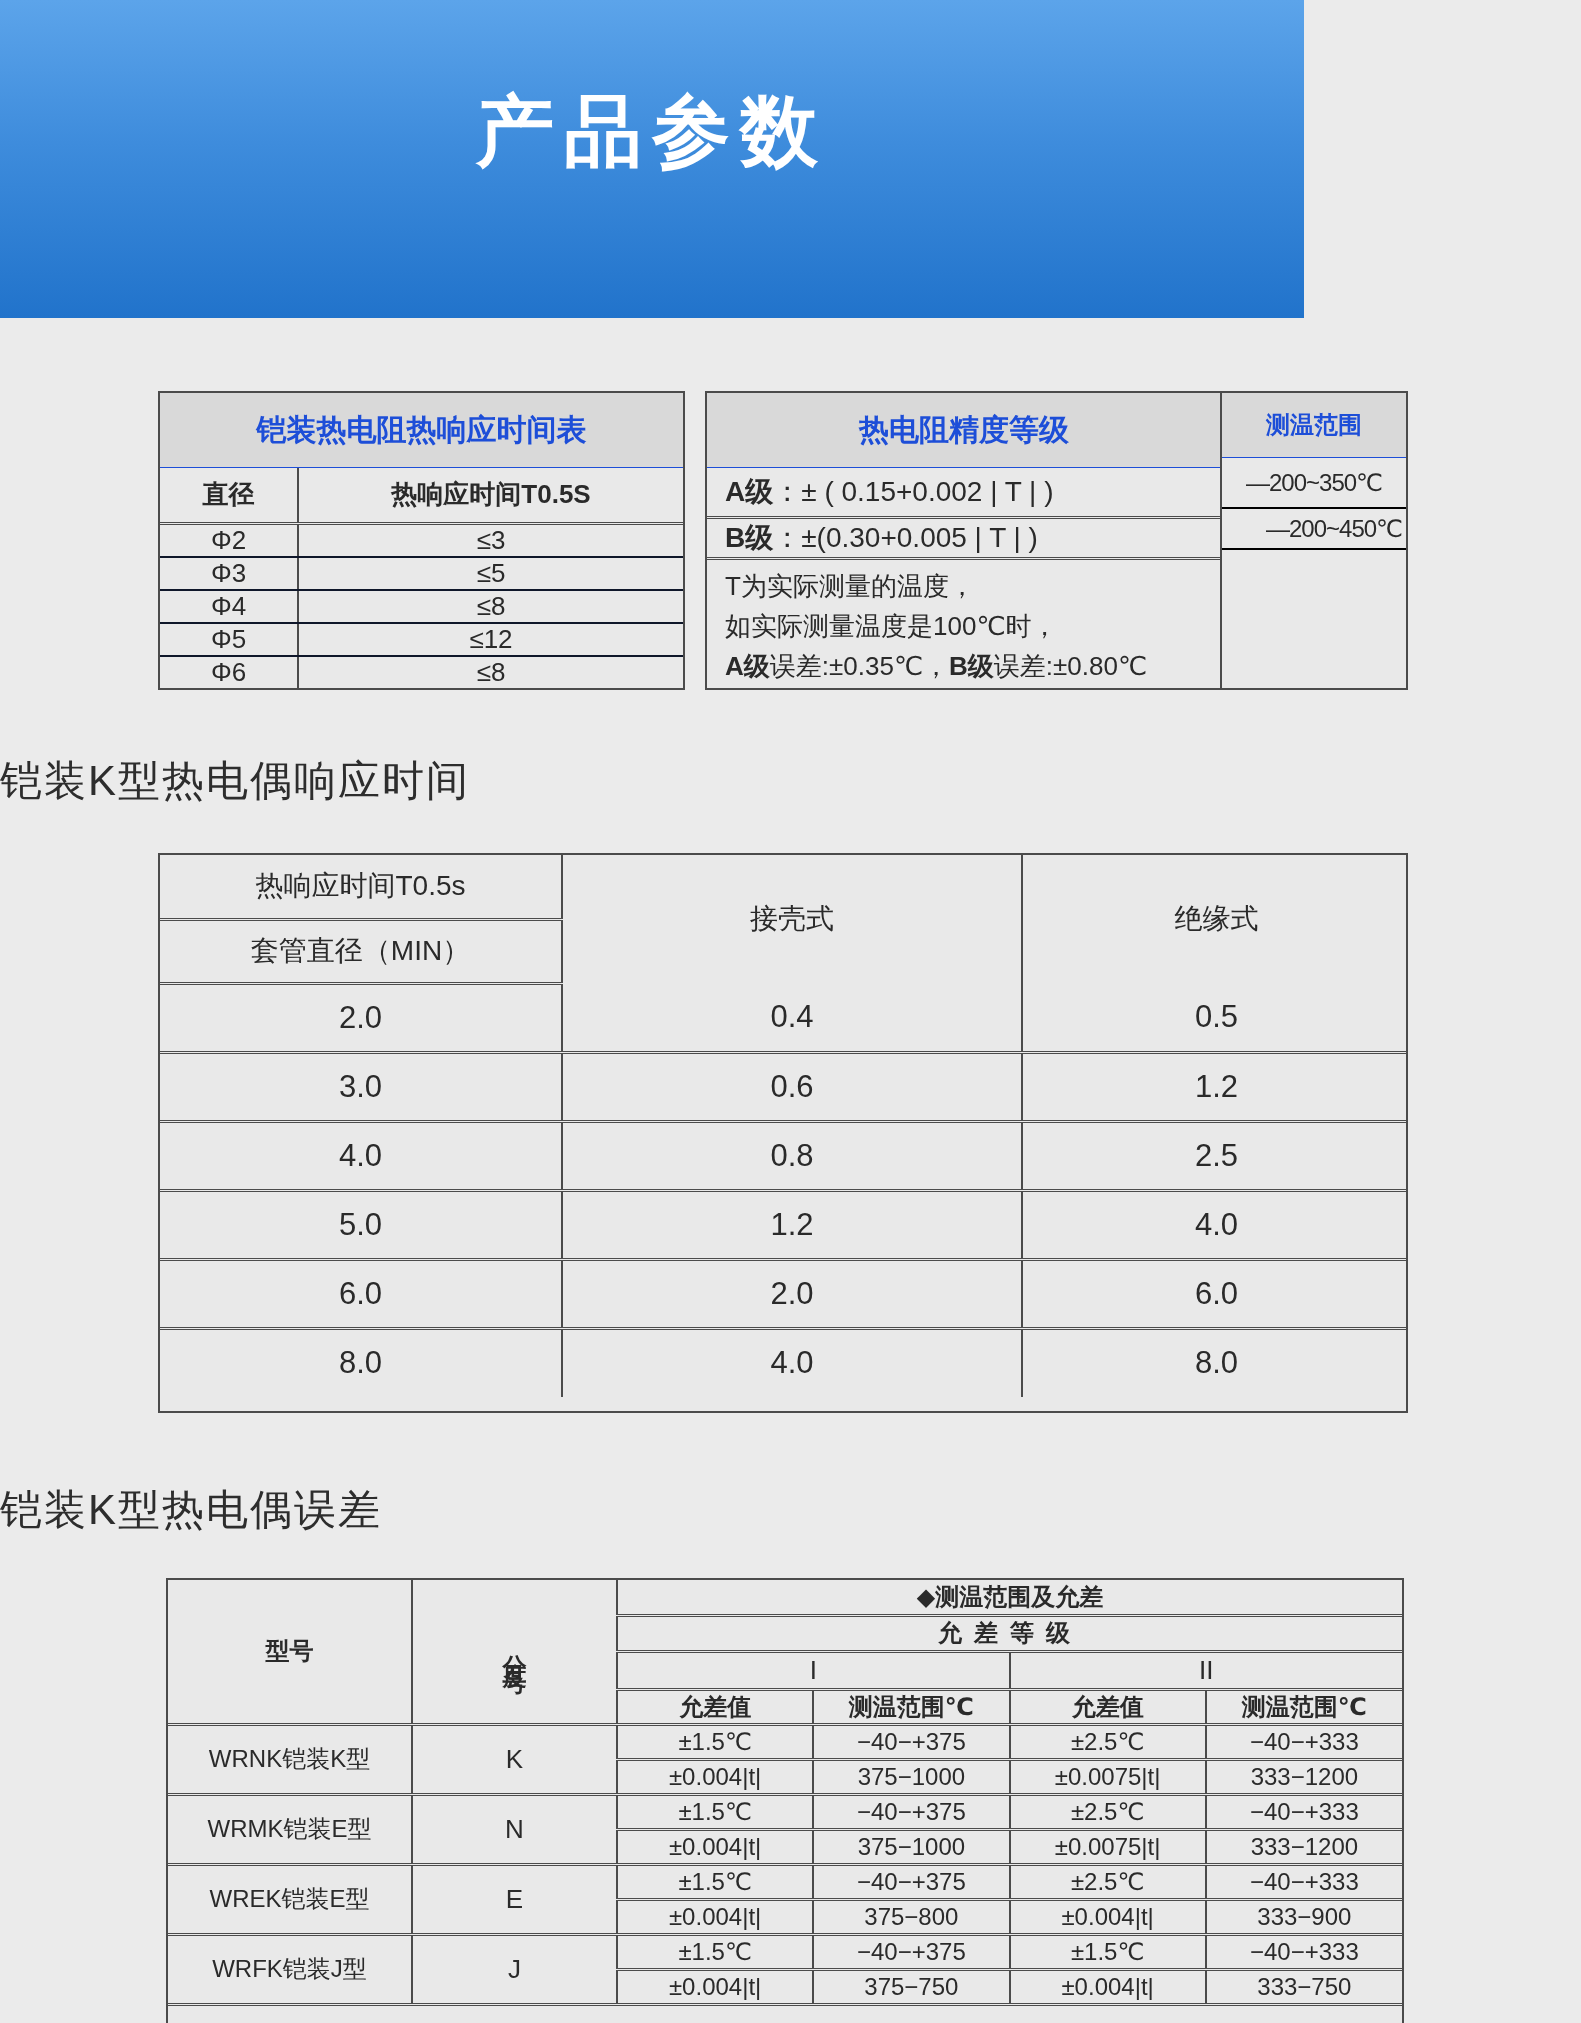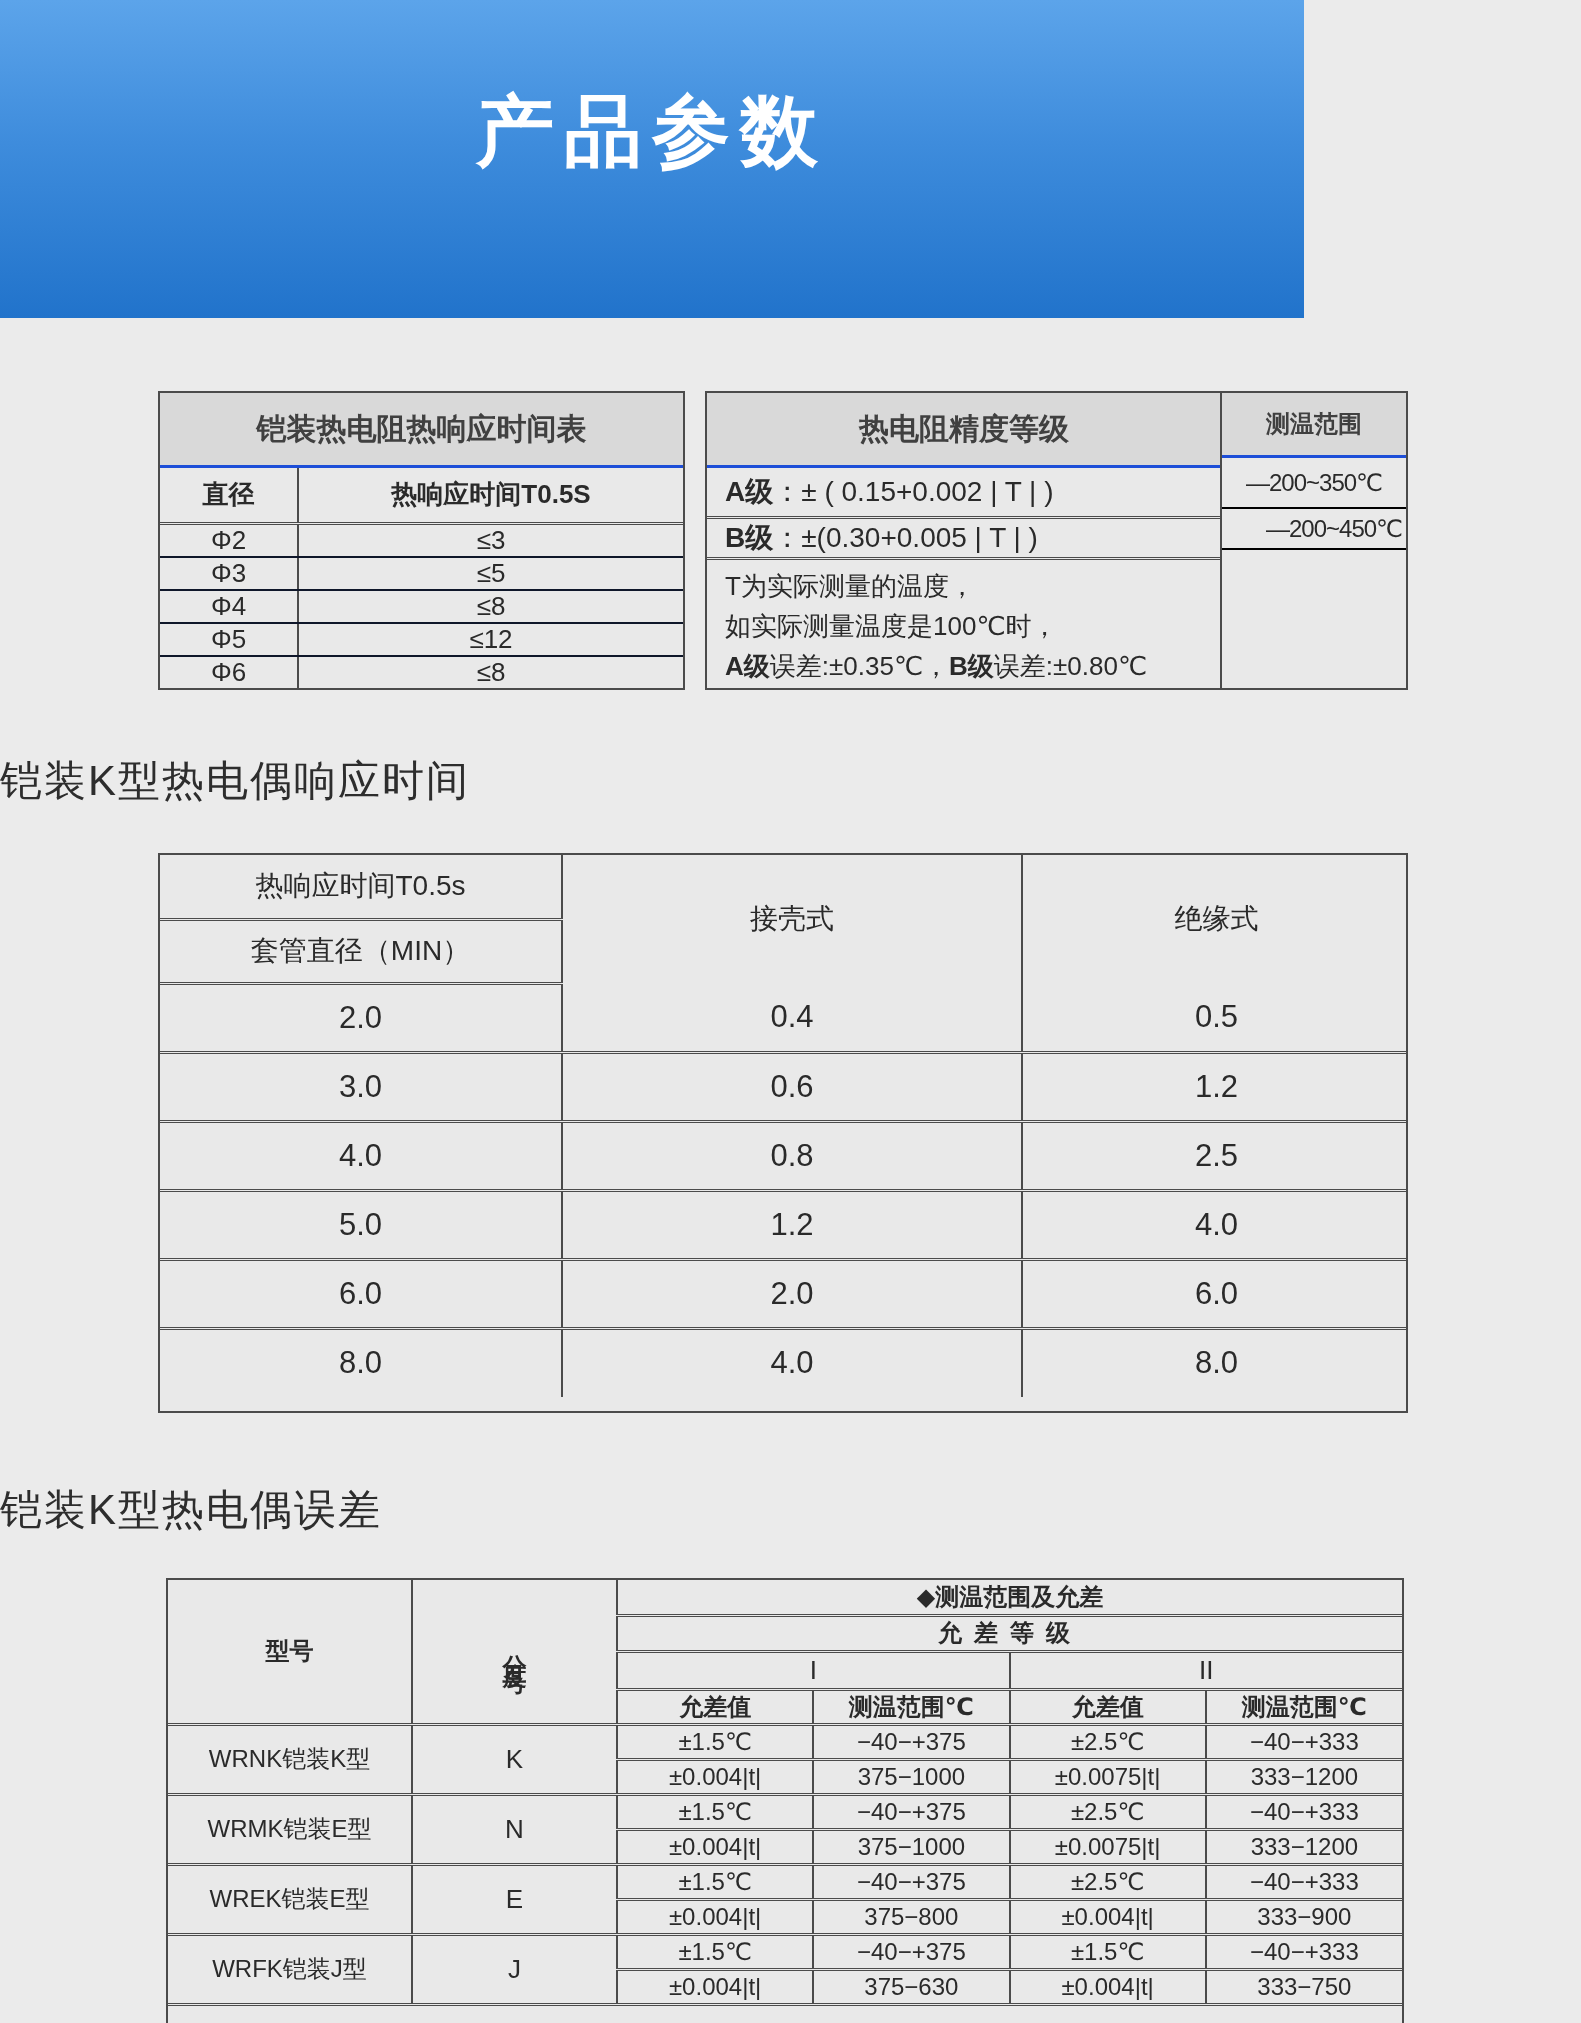--- a/index.html
+++ b/index.html
@@ -24,9 +24,9 @@
 
   
   .box { position:absolute; border:2px solid #4b4b4b; background:#e9e9e9; overflow:hidden; }
-  .ttl { background:#d9d9d9; border-bottom:3px solid #1d4ed8;
+  .ttl { background:#d9d9d9; border-bottom:1px solid #1d4ed8;
          display:flex; align-items:center; justify-content:center;
-         font-size:30px; font-weight:bold; color:#404040; }
+         font-size:30px; font-weight:bold; color:#1d4ed8; }
   table { border-collapse:collapse; table-layout:fixed; width:100%; color:#2a2a2a; }
   td,th { text-align:center; vertical-align:middle; overflow:hidden; }
 

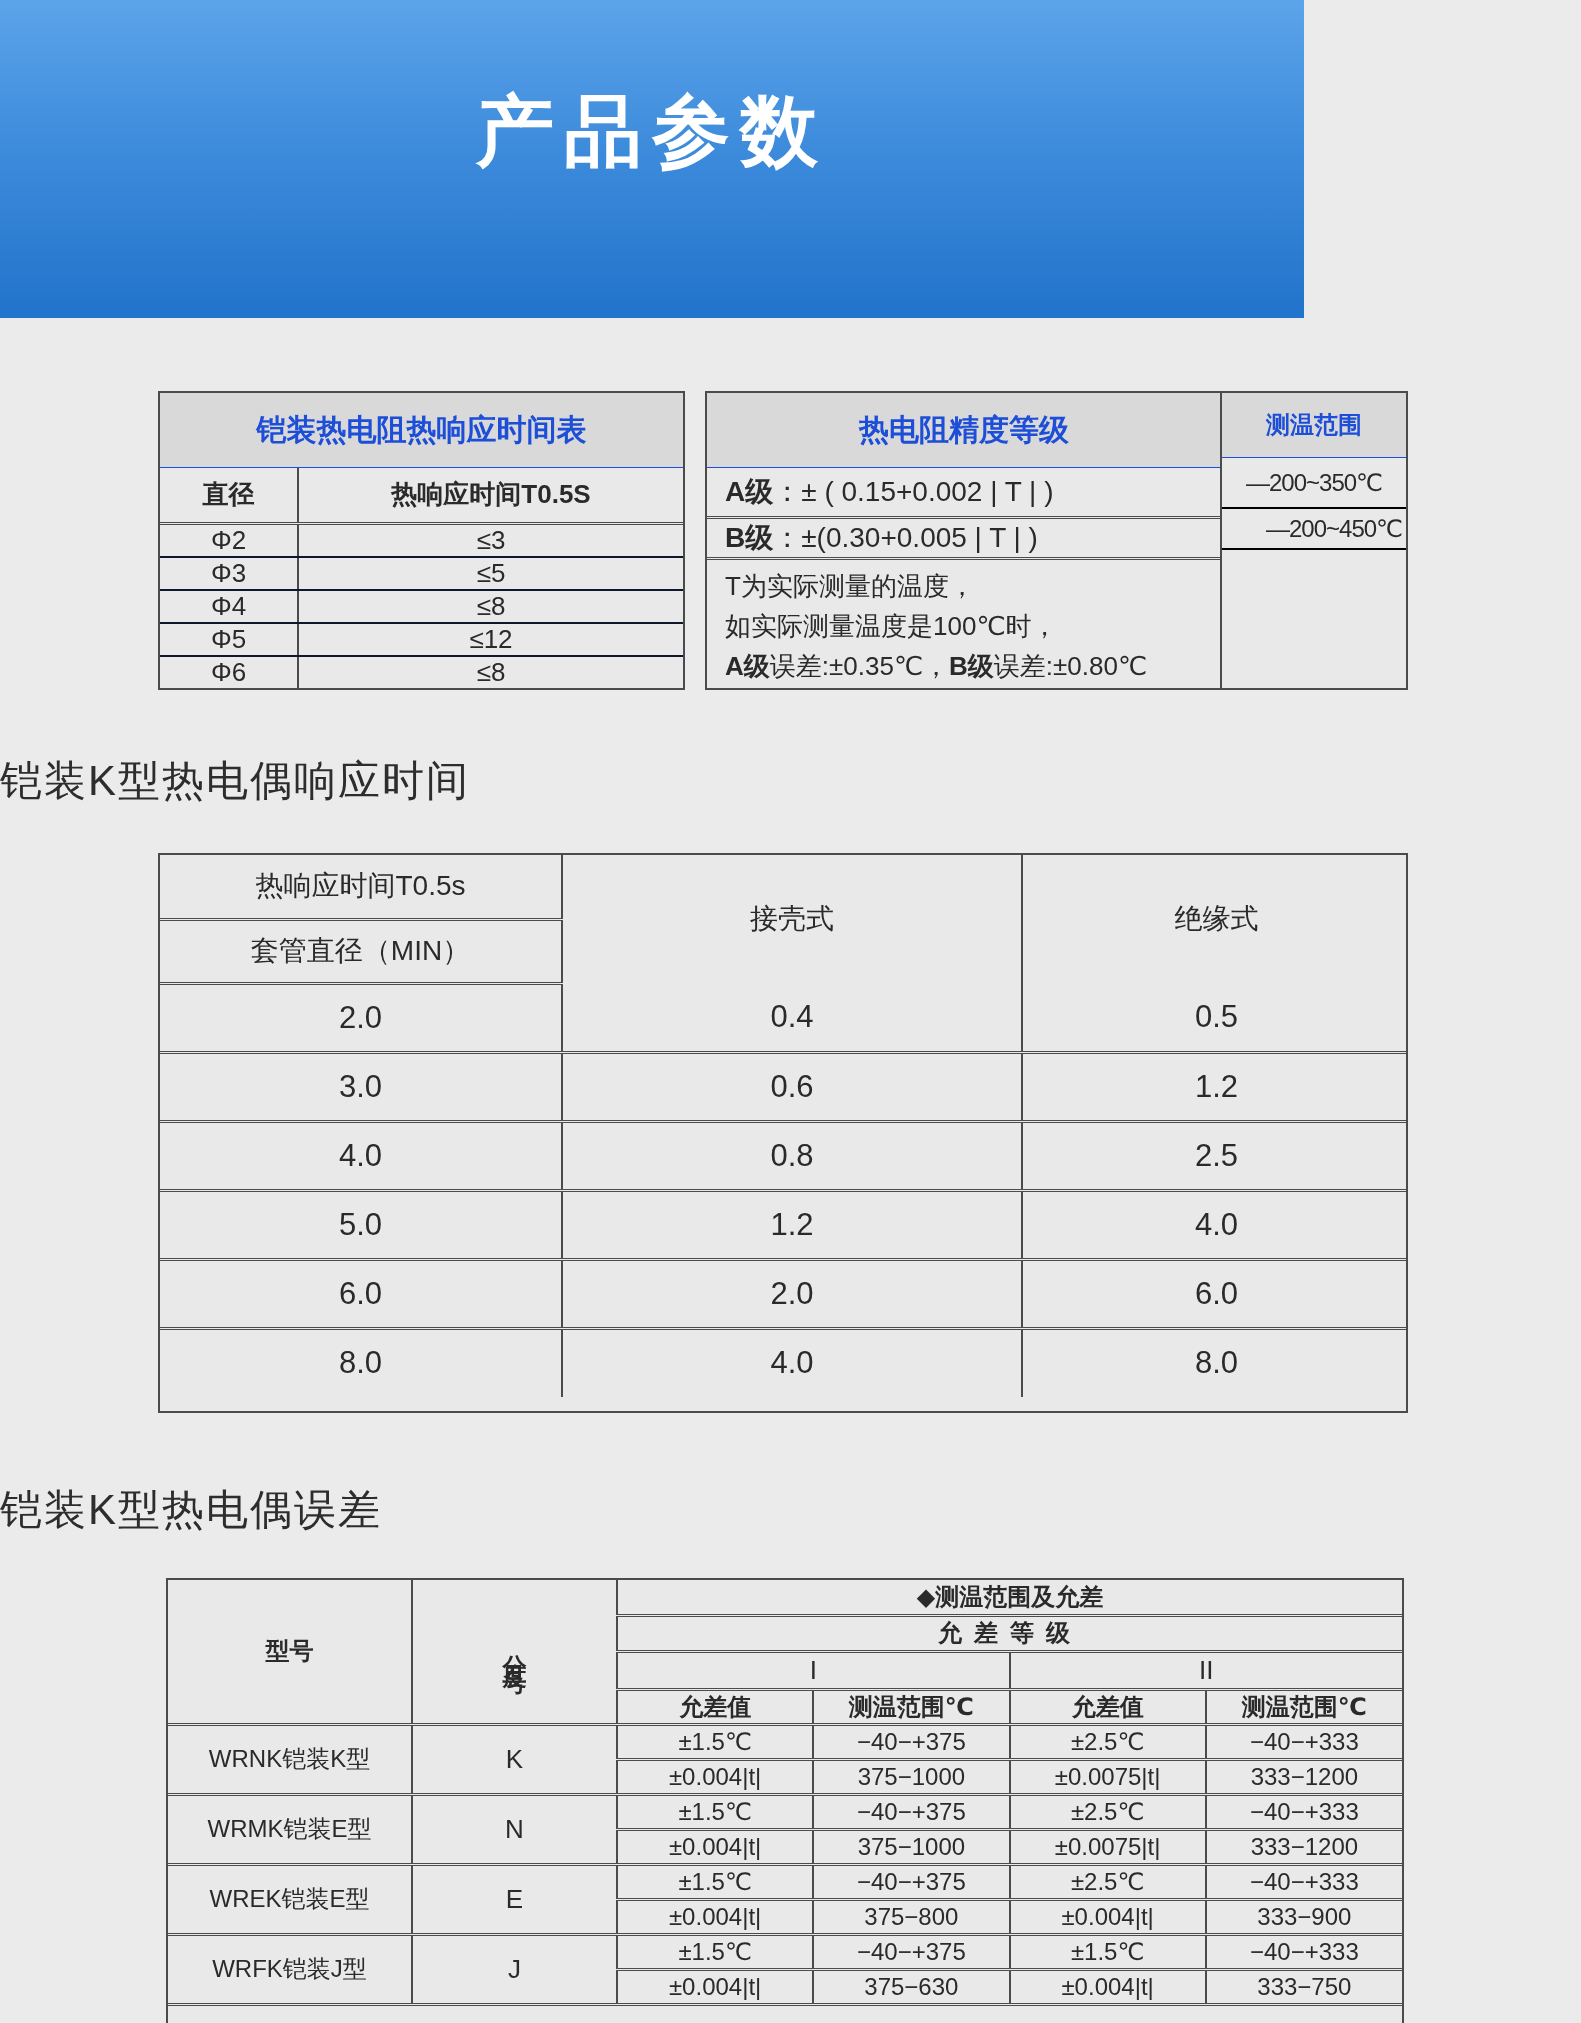--- a/index.html
+++ b/index.html
@@ -278,7 +278,7 @@
       </tr>
       <tr>
         <td>±0.004|t|</td>
-        <td>375−630</td>
+        <td>375−750</td>
         <td>±0.004|t|</td>
         <td>333−750</td>
       </tr>

